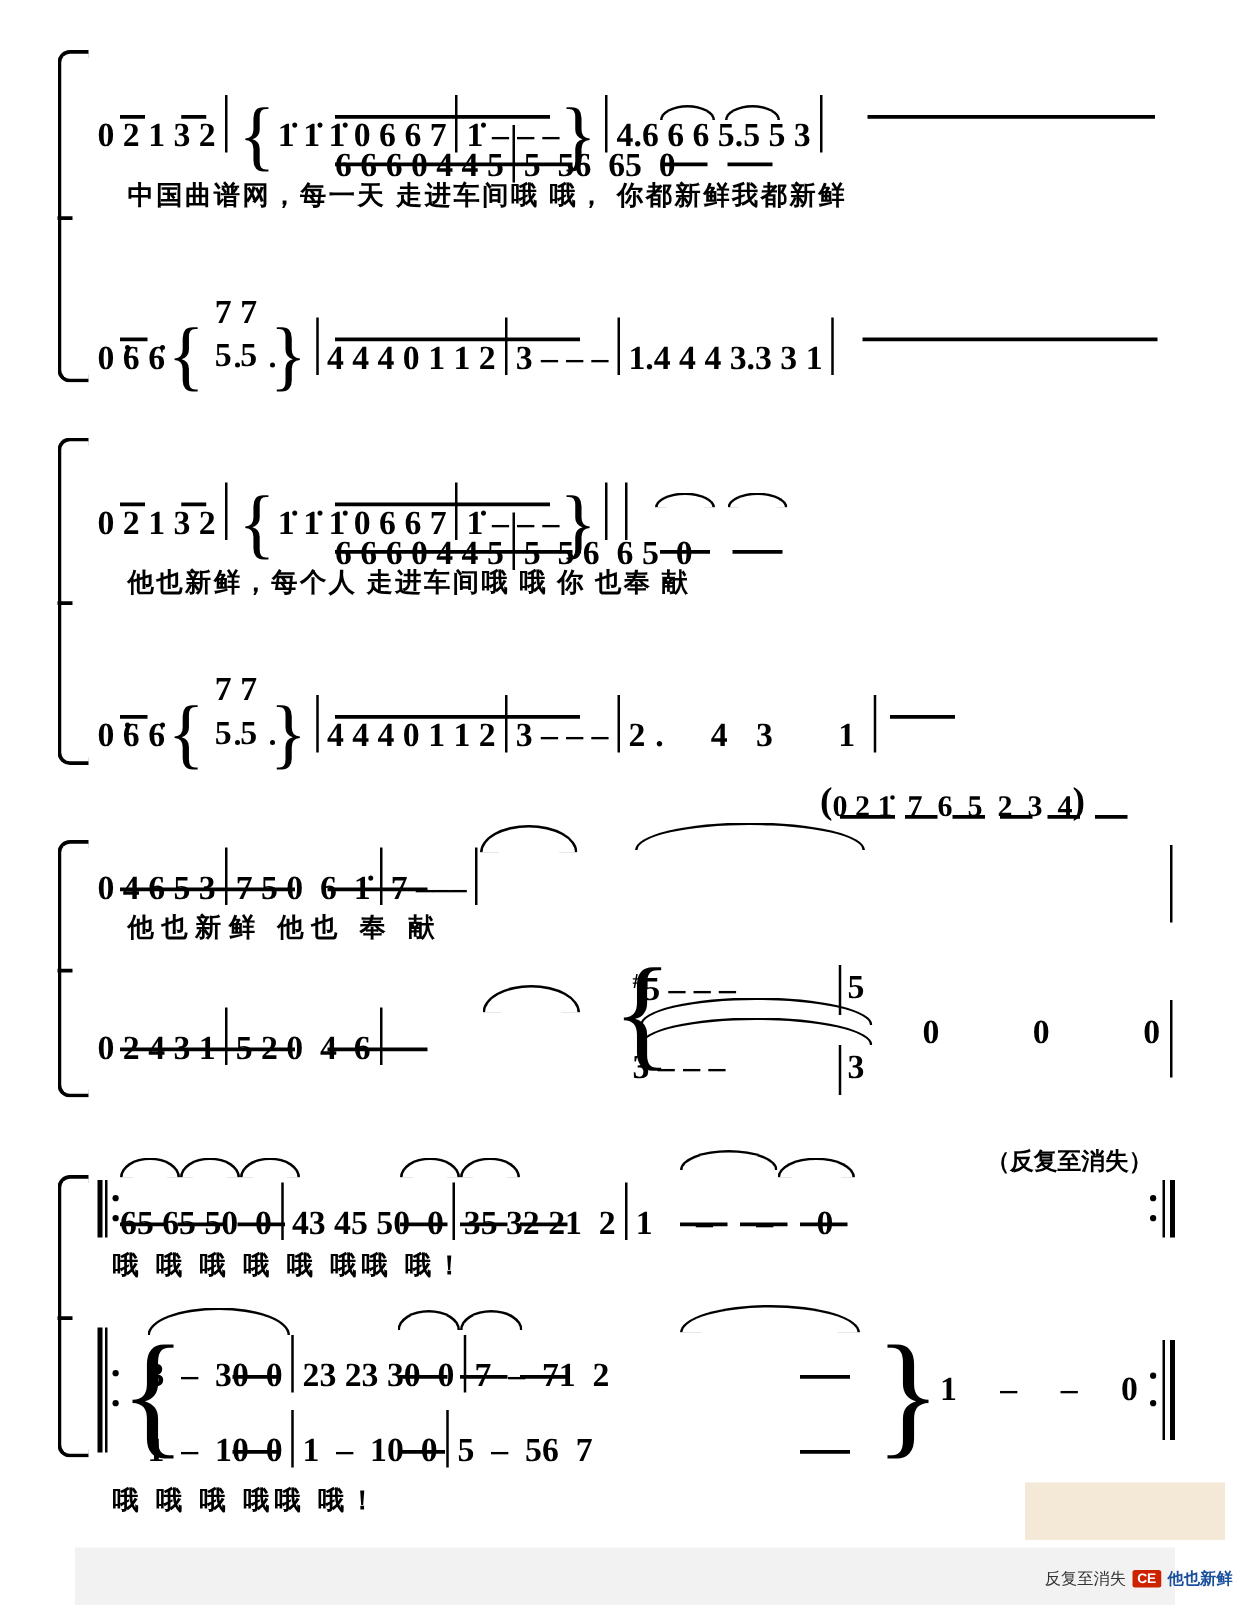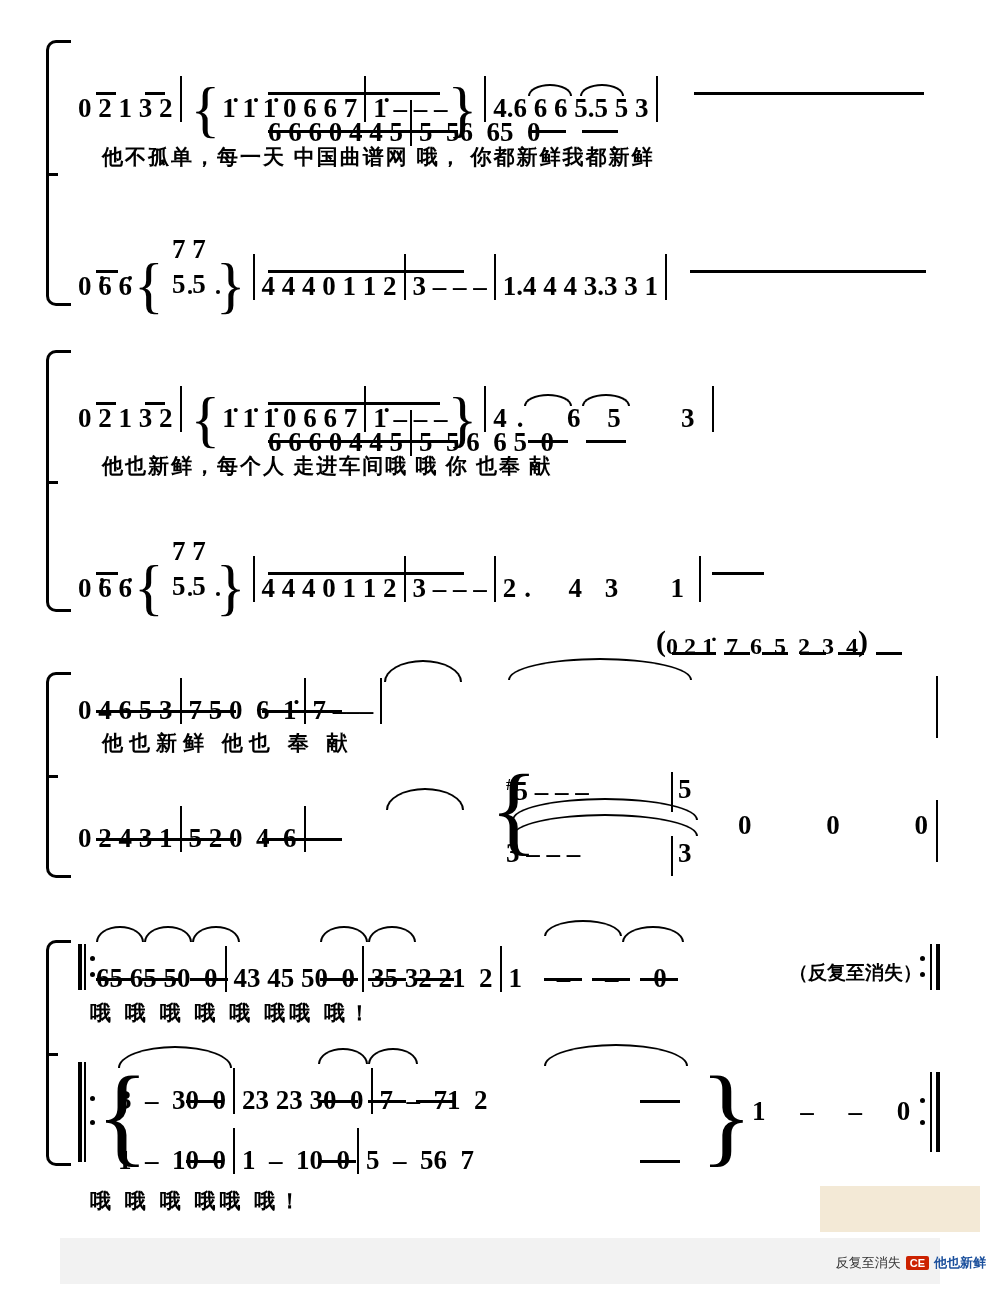--- a/index.html
+++ b/index.html
@@ -128,7 +128,7 @@
     <div class="slur flat" style="left:528px;top:84px;width:40px;"></div>
     <div class="slur flat" style="left:580px;top:84px;width:40px;"></div>
 
-    <div class="lyr" style="position:absolute;left:102px;top:146px;">他不孤单，每一天  中国曲谱网 哦，     你都新鲜我都新鲜</div>
+    <div class="lyr" style="position:absolute;left:102px;top:146px;">中国曲谱网，每一天  走进车间哦 哦，     你都新鲜我都新鲜</div>
 
     <div class="system" style="left:78px;top:238px;">
       <div class="row">

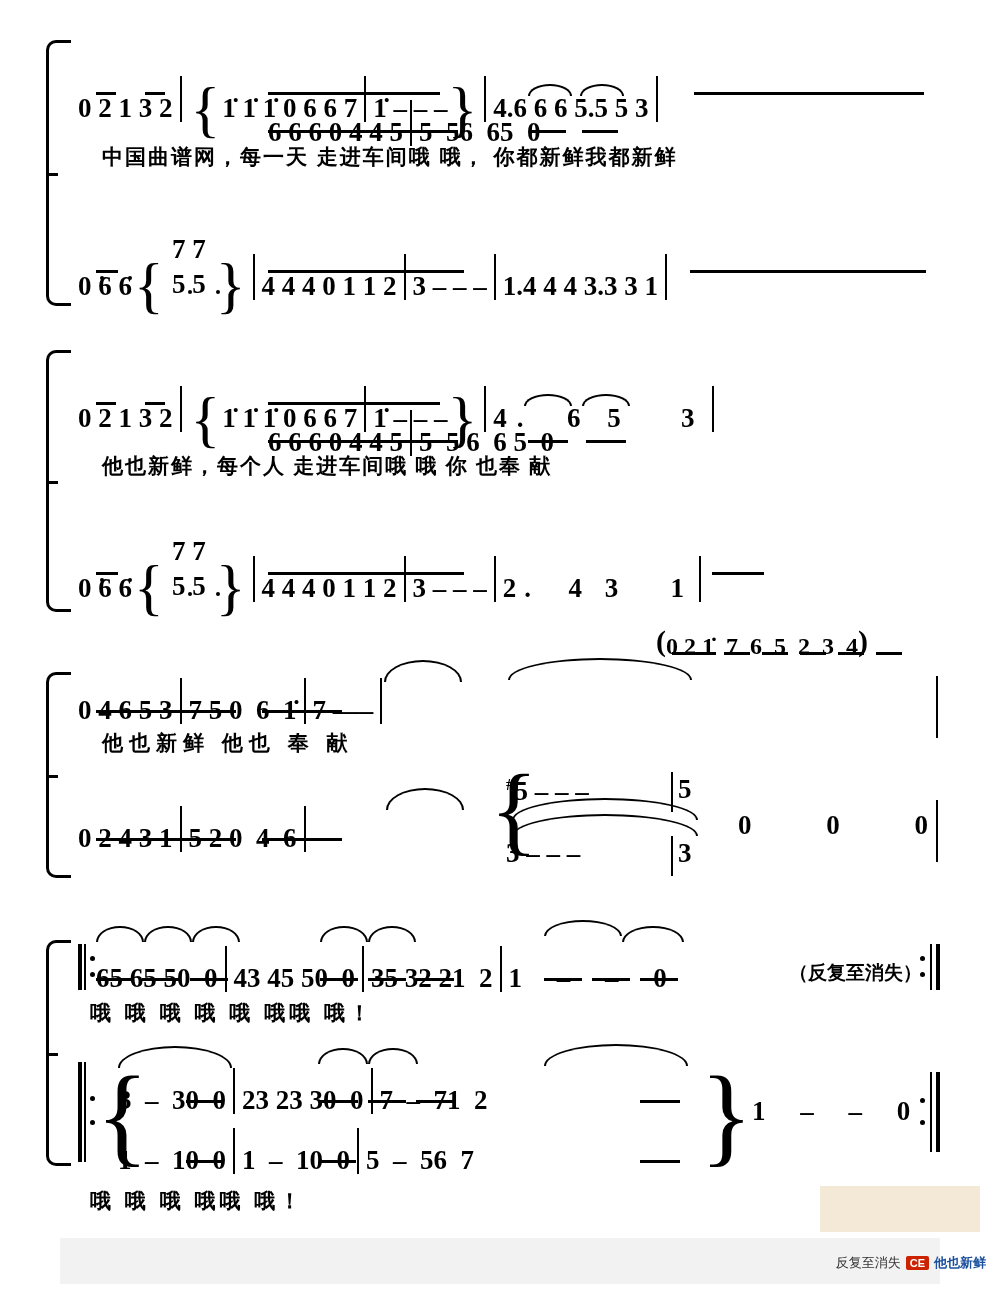--- a/index.html
+++ b/index.html
@@ -170,7 +170,6 @@
         <span class="num">1̇&nbsp;–&nbsp;–&nbsp;–</span>
         <span class="curly" style="position:relative;top:18px;">}</span>
         <span class="bar"></span>
-        <span class="num" style="letter-spacing:10px;">4.&nbsp;&nbsp;6&nbsp;5&nbsp;&nbsp;&nbsp;3</span>
         <span class="bar"></span>
       </div>
     </div>

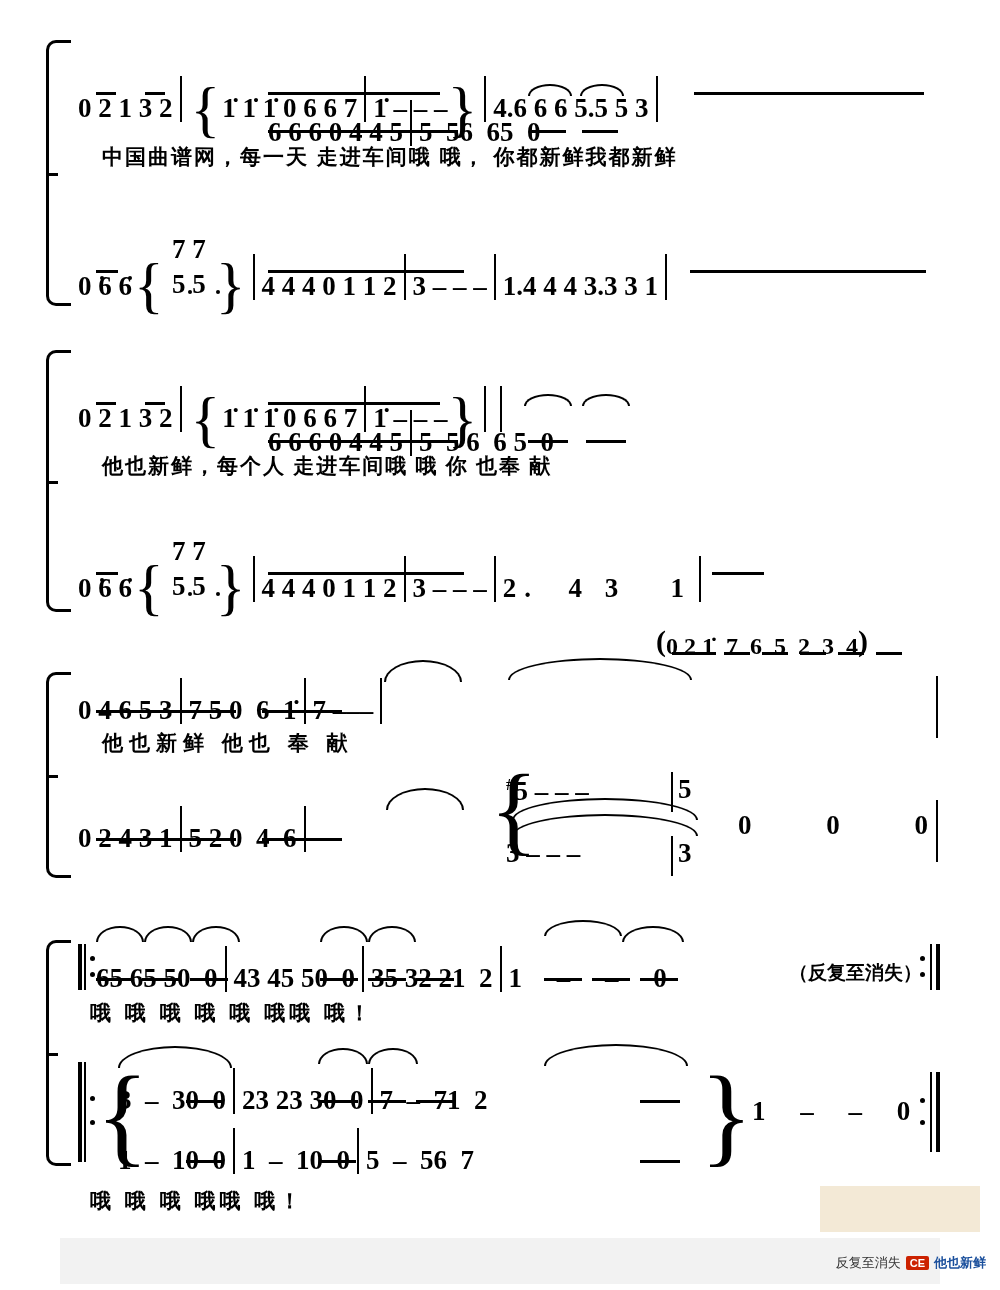--- a/index.html
+++ b/index.html
@@ -280,7 +280,7 @@
   </div>
 
   <div>
-    <div class="note-ann" style="right:78px;top:916px;margin-top:44px;">（反复至消失）</div>
+    <div class="note-ann" style="right:78px;top:916px;">（反复至消失）</div>
 
     <div class="brace" style="left:46px;top:940px;height:220px;"></div>
 

